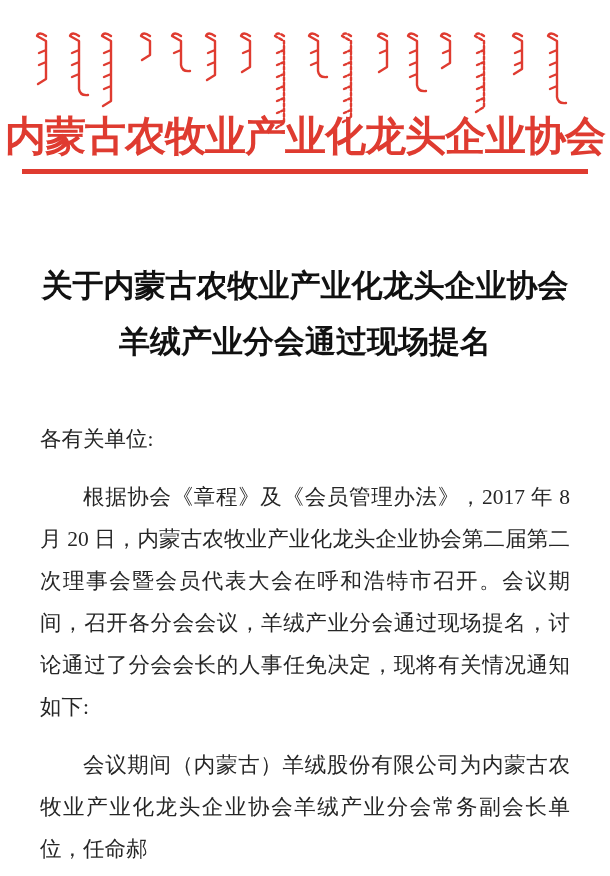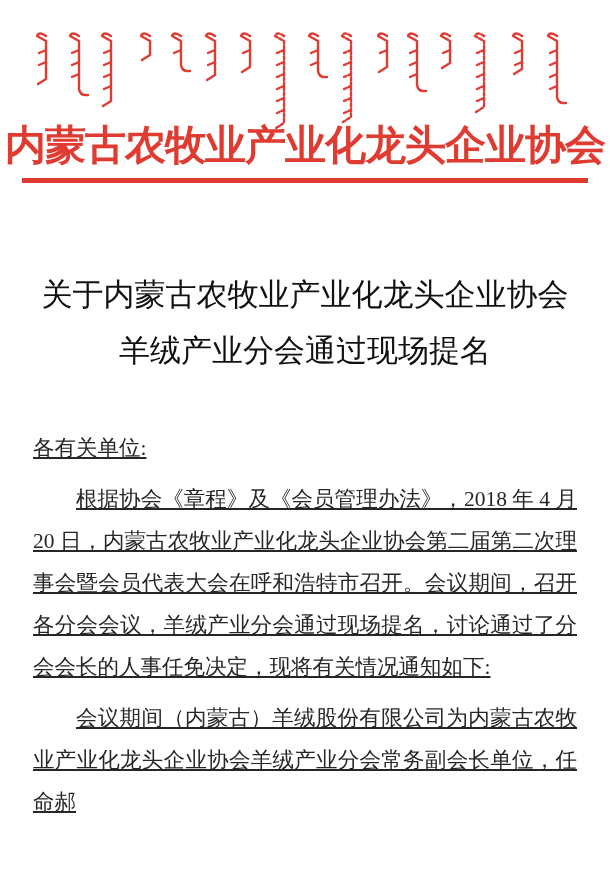--- a/index.html
+++ b/index.html
@@ -30,7 +30,7 @@
     stroke-linejoin: round;
   }
   .org-name {
-    margin-top: 17px;
+    margin-top: 8px;
     text-align: center;
     color: var(--accent, #df3b30);
     font-size: 41px;

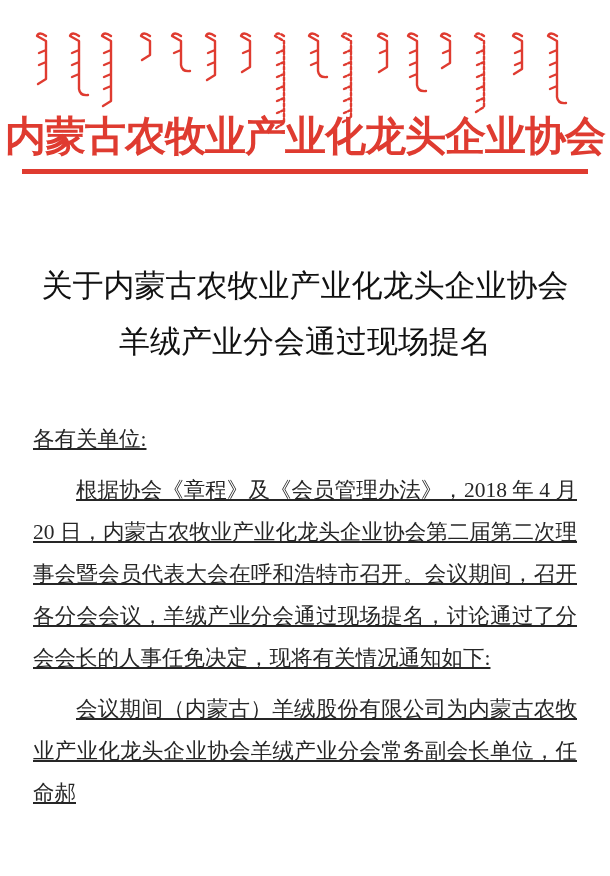--- a/index.html
+++ b/index.html
@@ -50,7 +50,7 @@
     margin-top: 84px;
     text-align: center;
     font-size: 31px;
-    font-weight: normal;
+    font-weight: bold;
     color: #111111;
     line-height: 56px;
     letter-spacing: 0px;

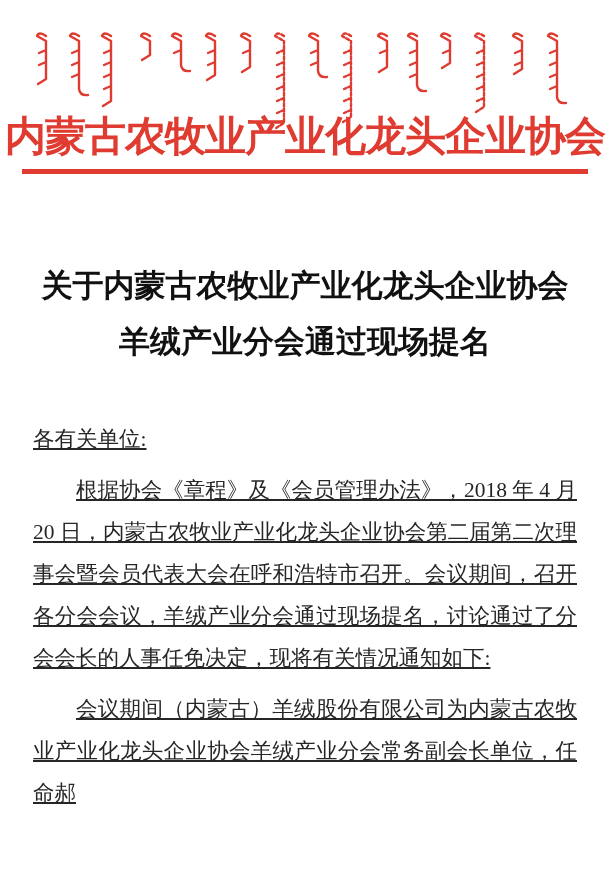--- a/index.html
+++ b/index.html
@@ -65,7 +65,7 @@
     color: var(--ink, #222222);
     text-align: justify;
   }
-  .body-text p { margin: 9px; text-decoration: underline; }
+  .body-text p { margin: 16px; }
   .body-text p.para { text-indent: 2em; }
 </style>
 </head>

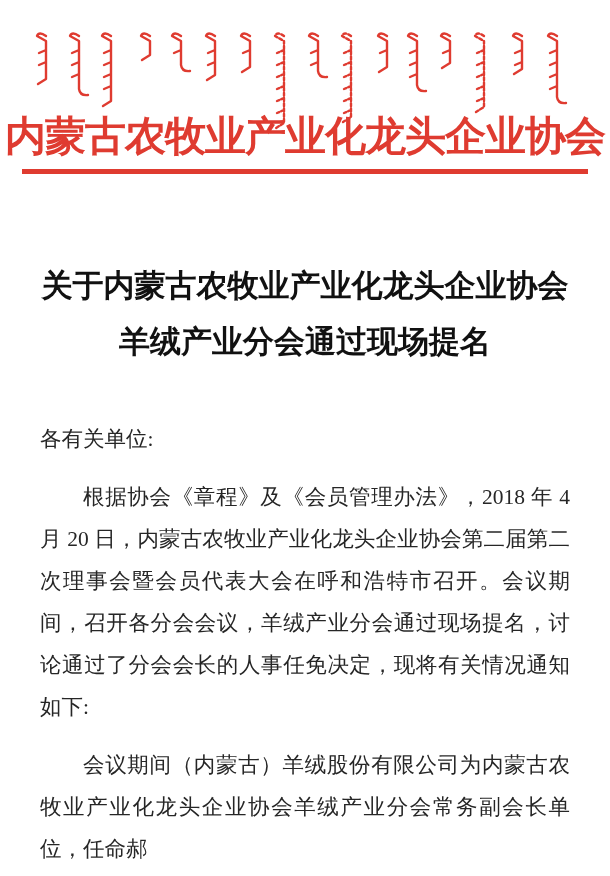--- a/index.html
+++ b/index.html
@@ -103,7 +103,7 @@
 
   <div class="body-text">
     <p class="salutation">各有关单位:</p>
-    <p class="para">根据协会《章程》及《会员管理办法》，2018 年 4 月 20 日，内蒙古农牧业产业化龙头企业协会第二届第二次理事会暨会员代表大会在呼和浩特市召开。会议期间，召开各分会会议，羊绒产业分会通过现场提名，讨论通过了分会会长的人事任免决定，现将有关情况通知如下:</p>
+    <p class="para">根据协会《章程》及《会员管理办法》，2017 年 8 月 20 日，内蒙古农牧业产业化龙头企业协会第二届第二次理事会暨会员代表大会在呼和浩特市召开。会议期间，召开各分会会议，羊绒产业分会通过现场提名，讨论通过了分会会长的人事任免决定，现将有关情况通知如下:</p>
     <p class="para">会议期间（内蒙古）羊绒股份有限公司为内蒙古农牧业产业化龙头企业协会羊绒产业分会常务副会长单位，任命郝</p>
   </div>
 

